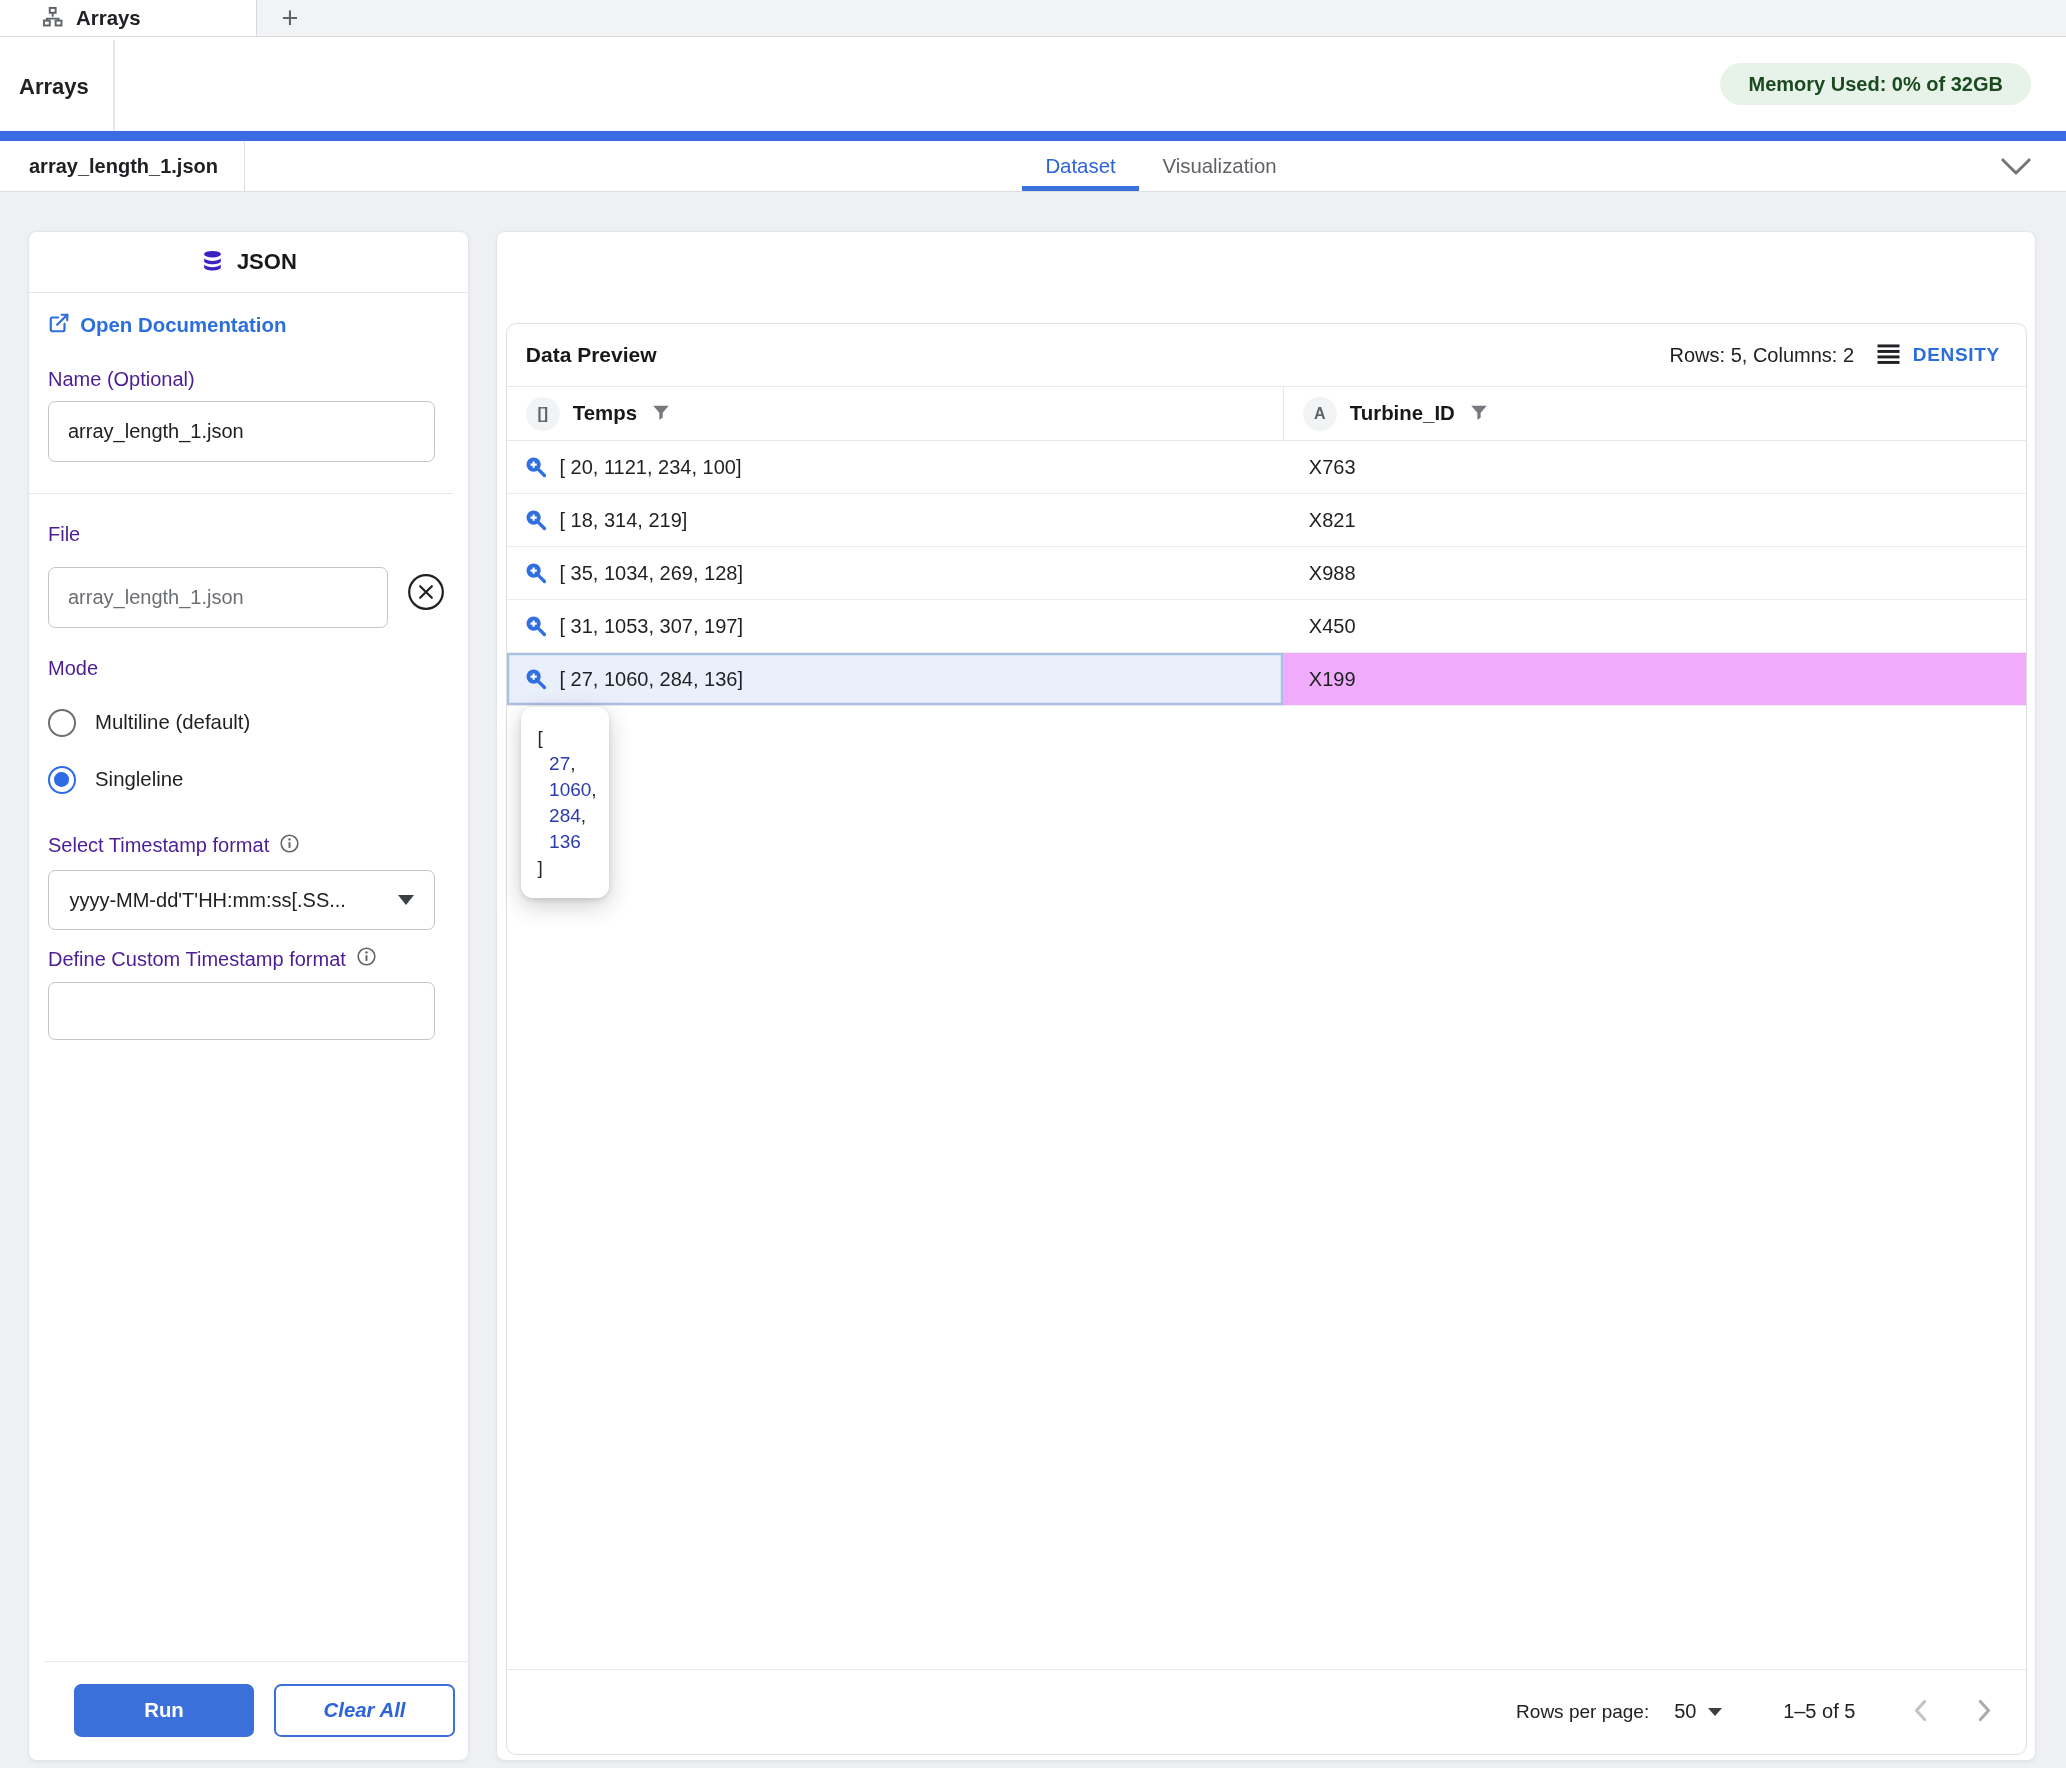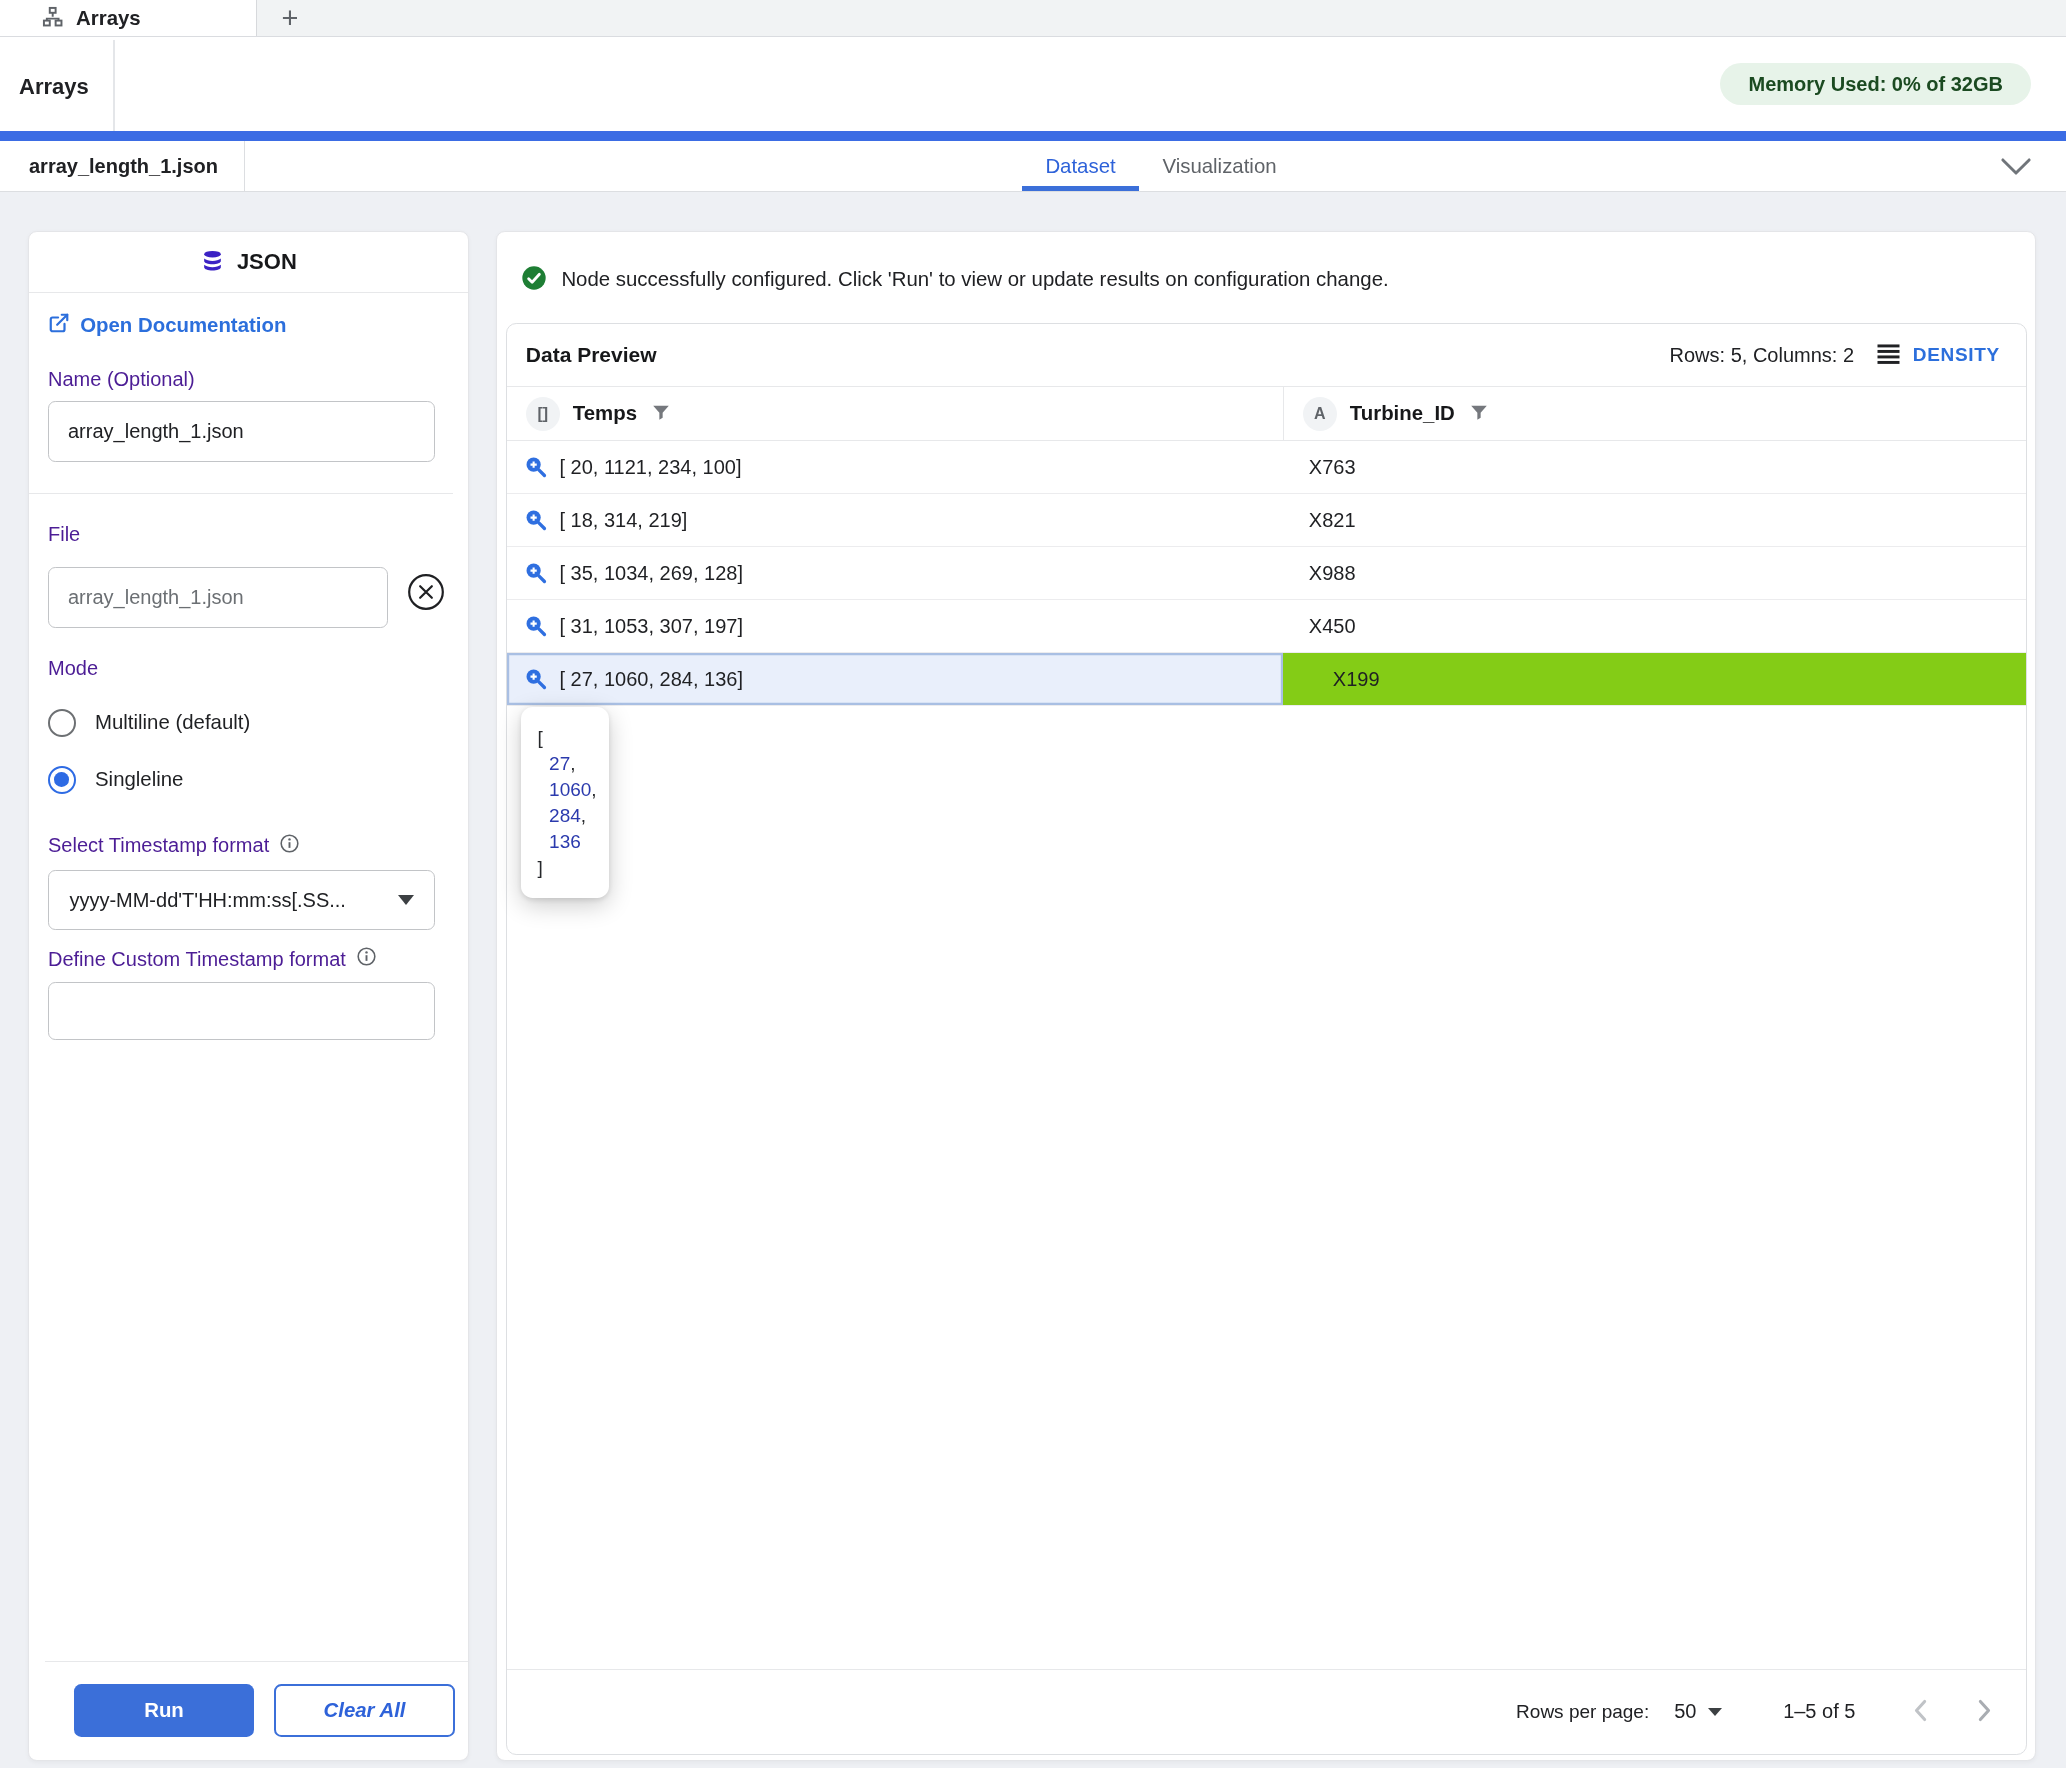--- a/index.html
+++ b/index.html
@@ -232,15 +232,6 @@
   </div>
 
   <div class="main-card">
-    <div class="status-row">
-      <span>
-        <svg width="28" height="28" viewBox="0 0 24 24">
-            <circle cx="12" cy="12" r="10" fill="#1e7e34"></circle>
-            <path d="M7.4 12.6l3 3 6.2-6.8" stroke="#fff" stroke-width="2.4" fill="none" stroke-linecap="round" stroke-linejoin="round"></path>
-          </svg>
-      </span>
-      <span class="status-text">Node successfully configured. Click 'Run' to view or update results on configuration change.</span>
-    </div>
 
     <div class="preview-card">
       <div class="preview-header">

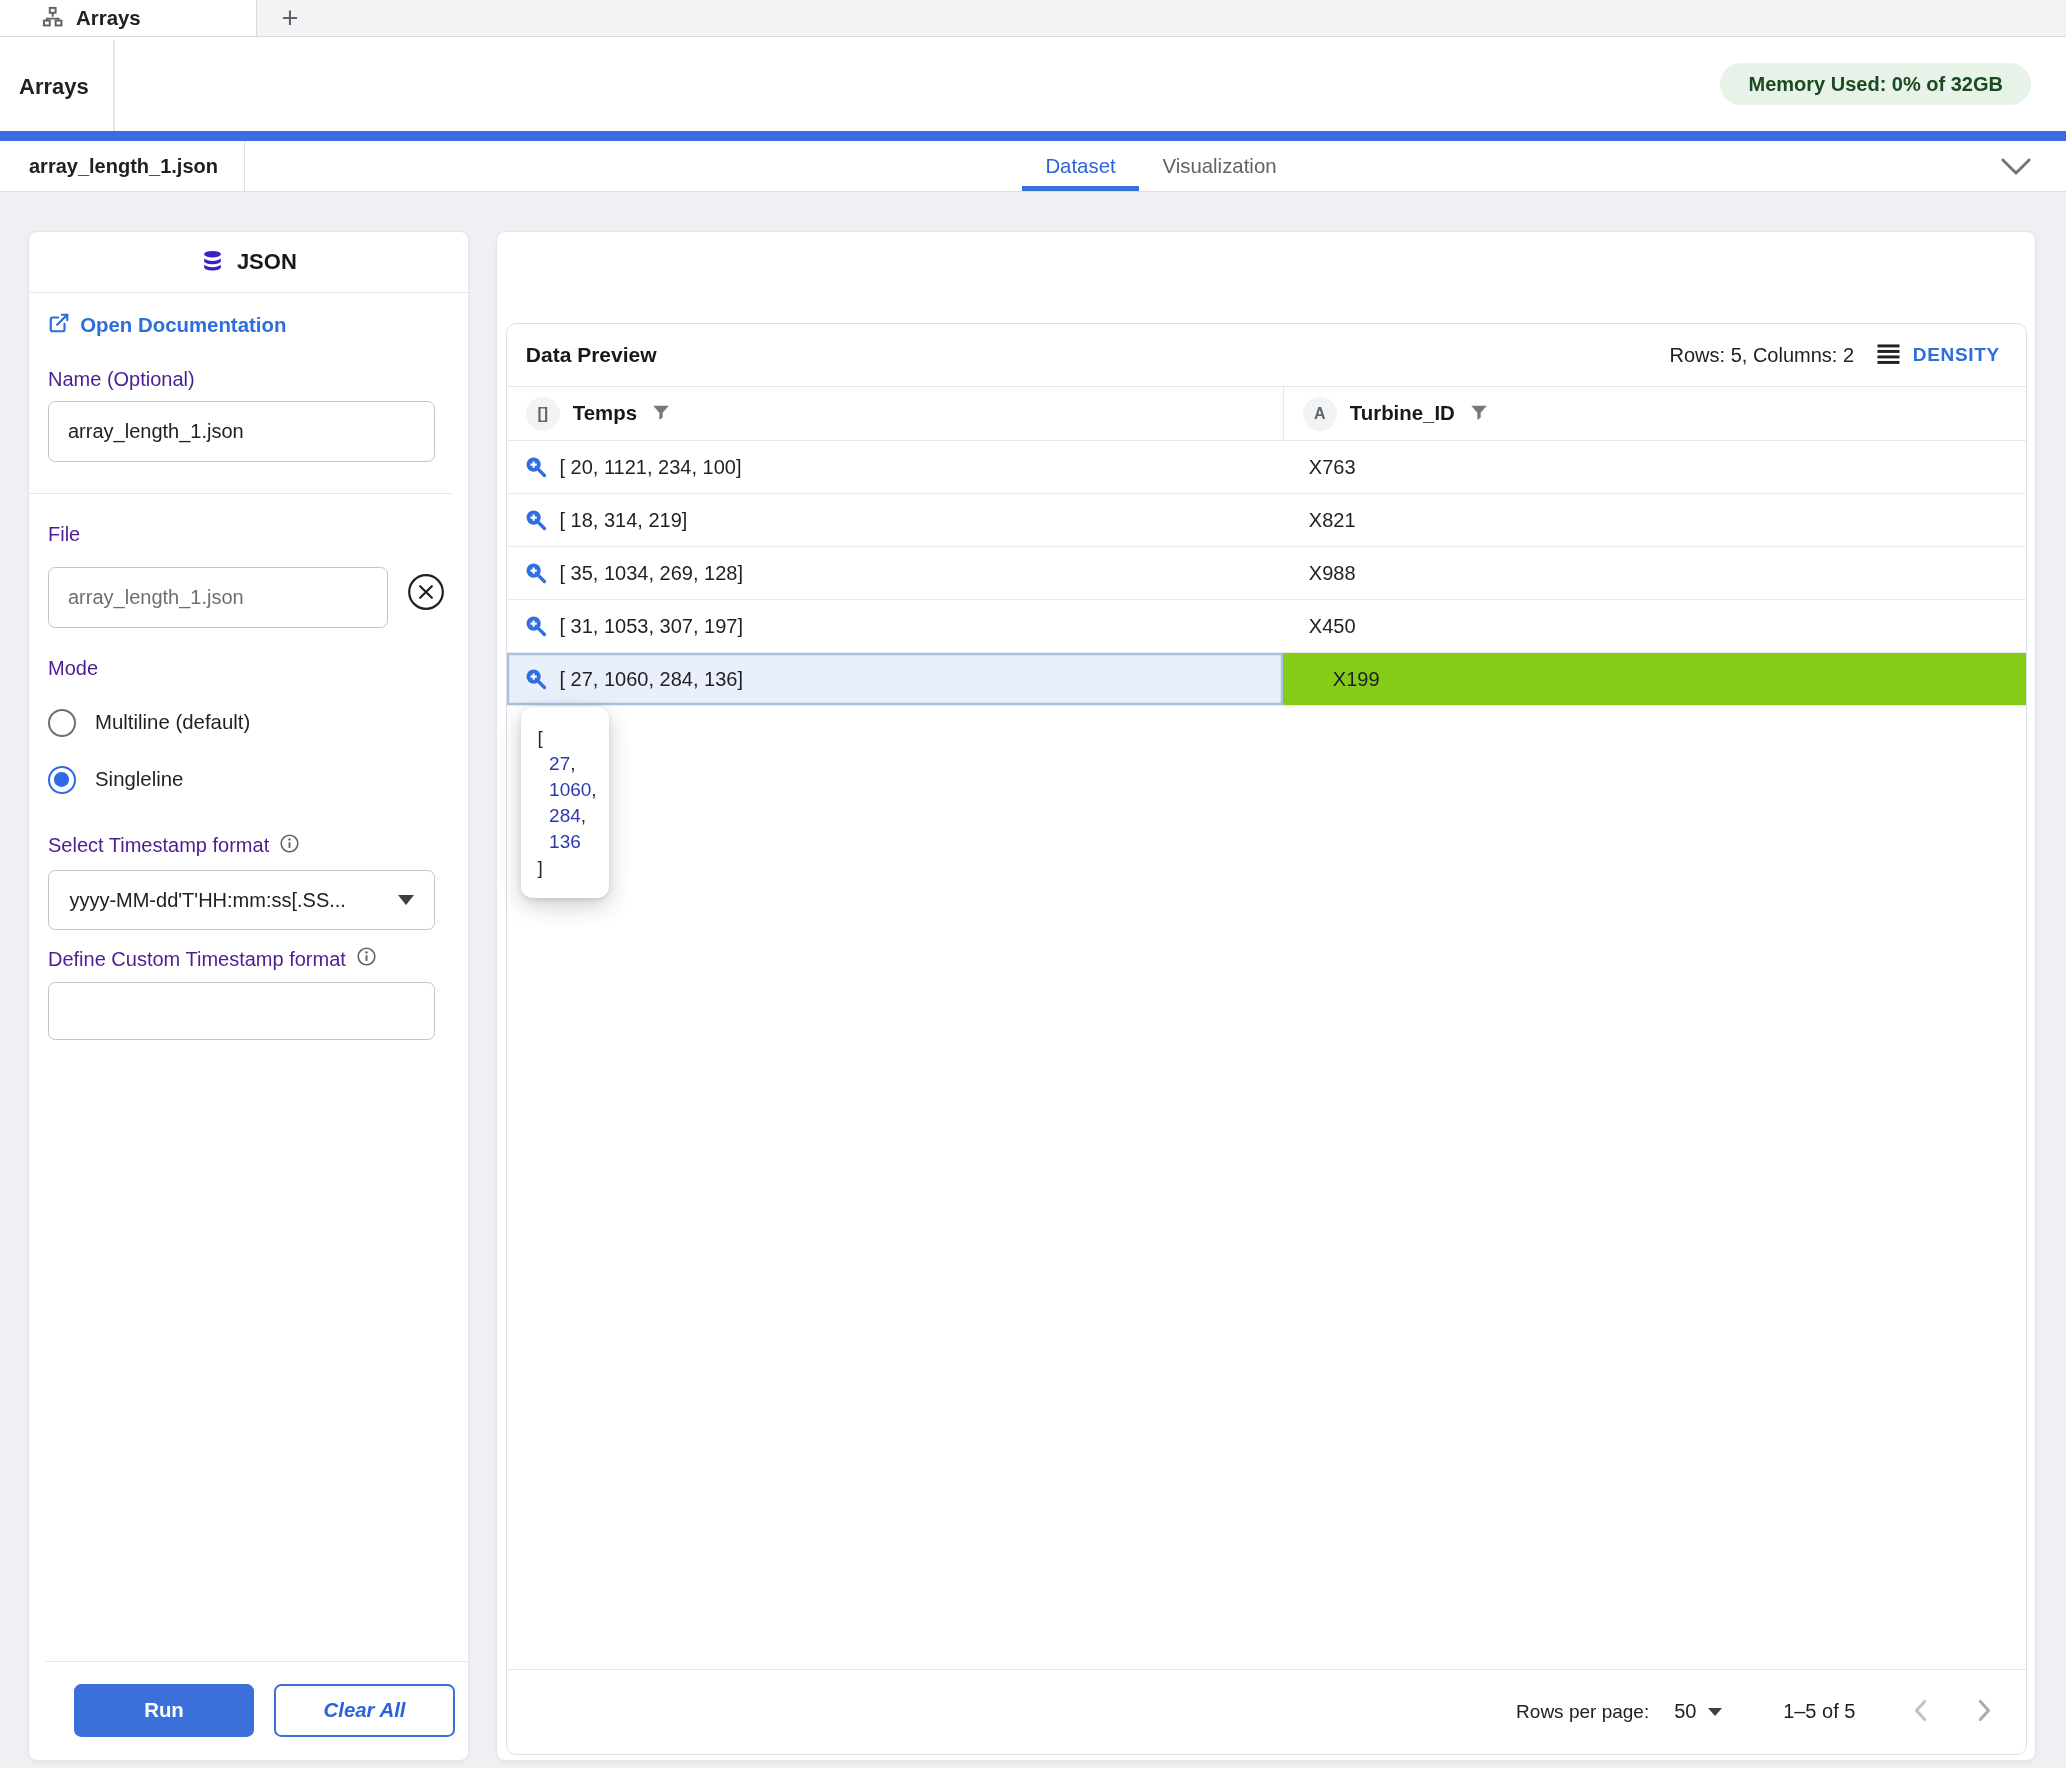--- a/index.html
+++ b/index.html
@@ -85,7 +85,7 @@
   .t-cell1 { width:776px; flex:none; display:flex; align-items:center; gap:11.7px; padding-left:16px; }
   .t-cell2 { flex:1; display:flex; align-items:center; padding-left:26px; font-size:20px; color:#1f2023; }
   .t-val { font-size:20px; color:#1f2023; }
-  .t-row.highlight { background:#84cc16;gap:24px; }
+  .t-row.highlight { background:#f0abfc; }
   .t-row.highlight .t-cell1 { background:#e9effb; box-shadow:inset 0 0 0 2.2px #a9bfe3; }
   .zoom-icon { flex:none; cursor:pointer; }
 

